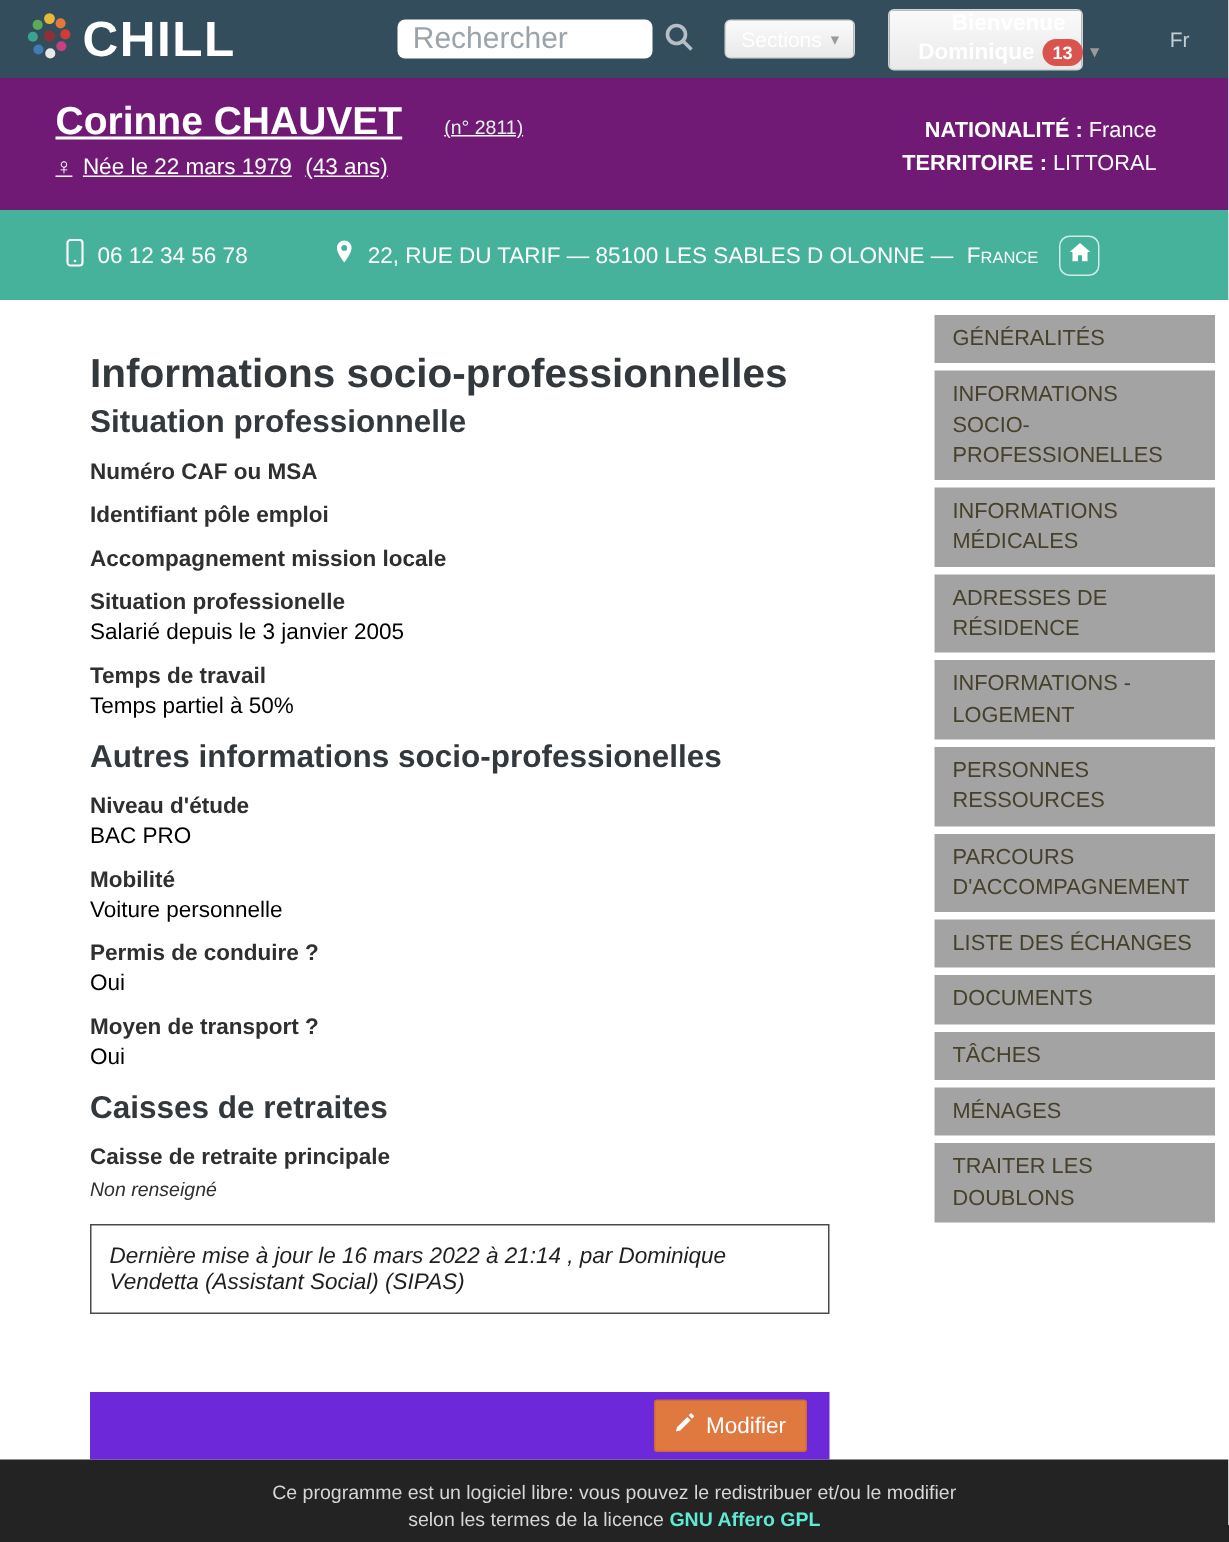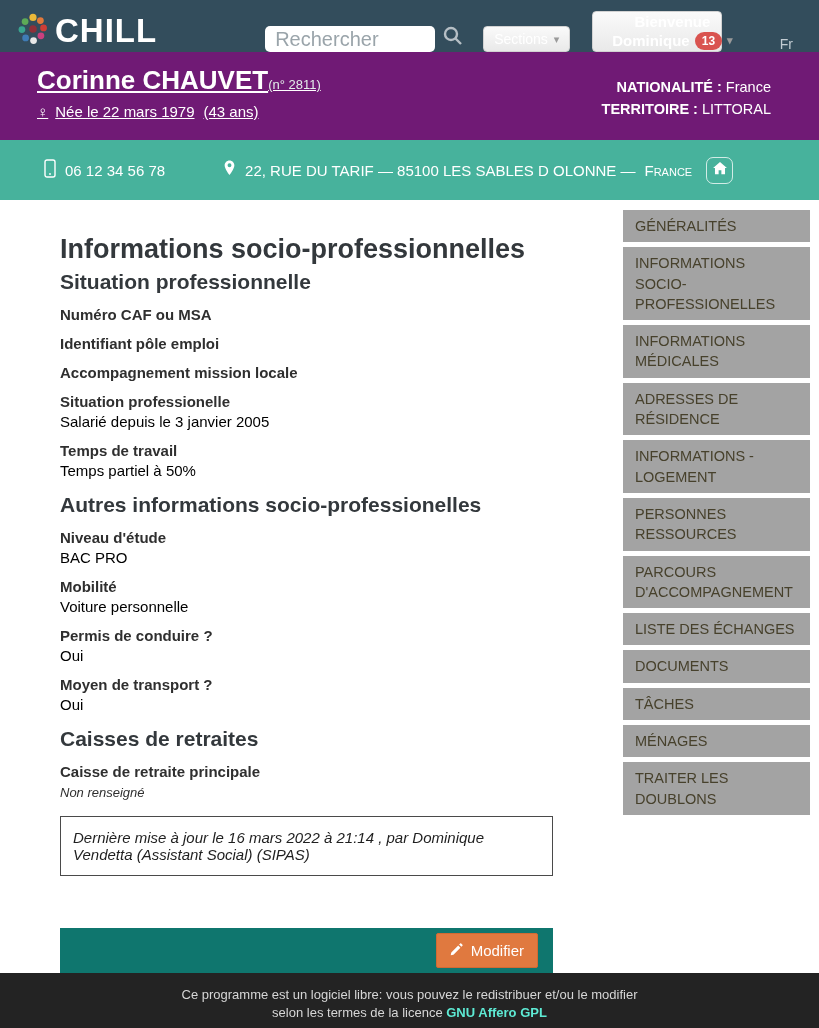--- a/index.html
+++ b/index.html
@@ -13,7 +13,7 @@
   
   .navbar {
     height:52px; background:#334d5c;
-    display:flex; align-items:flex-end;
+    display:flex; align-items:center;
     padding:0 26px 0 14px;
   }
   .brand { display:flex; align-items:center; gap:3px; cursor:pointer; }

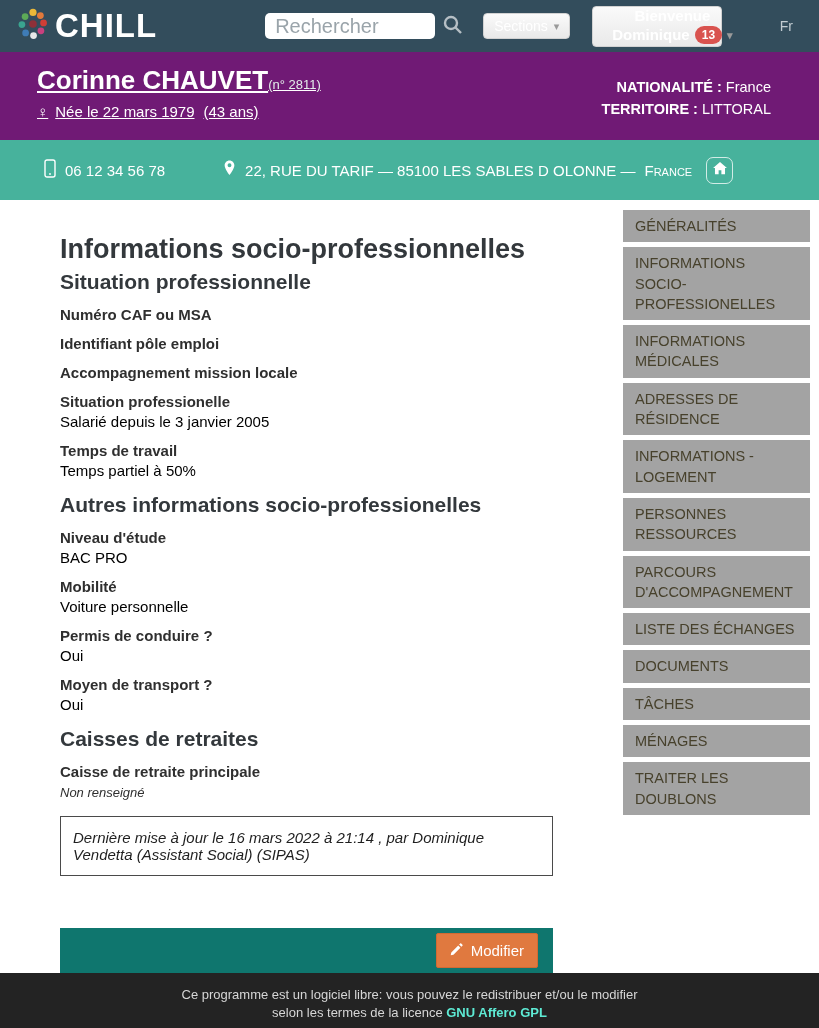--- a/index.html
+++ b/index.html
@@ -51,7 +51,7 @@
   }
   .name-row { display:flex; align-items:baseline; }
   .person-name { font-size:26px; font-weight:bold; }
-  .person-number { font-size:13px; margin-left:0; color:#e4efeb; }
+  .person-number { font-size:13px; margin-left:28px; color:#e4efeb; }
   .birth-row { margin-top:7px; font-size:15px; display:flex; align-items:center; }
   .gender { margin-right:7px; }
   .age { margin-left:9px; }

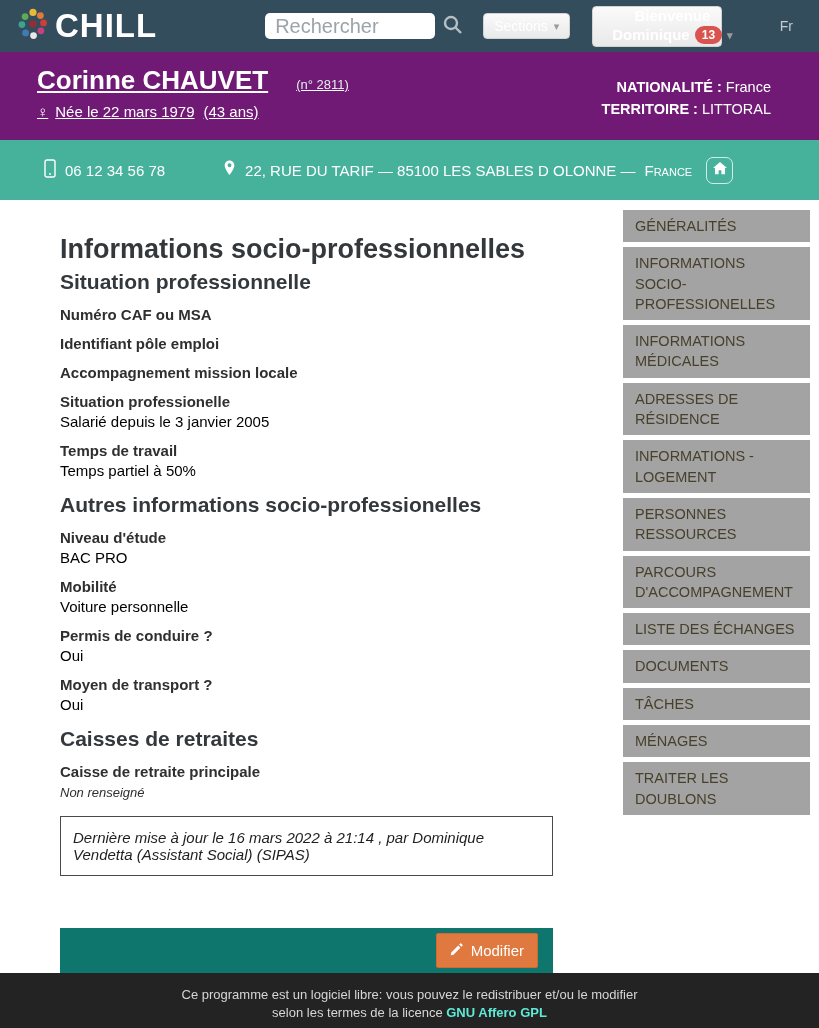--- a/index.html
+++ b/index.html
@@ -94,7 +94,7 @@
     font-style:italic; font-size:15px; color:#1f1f1f;
   }
   .action-bar {
-    margin-top:52px; background:#0f766e; height:45px;
+    margin-top:52px; background:#6d28d9; height:45px;
     display:flex; align-items:center; justify-content:flex-end; padding-right:15px;
   }
   .edit-btn {

